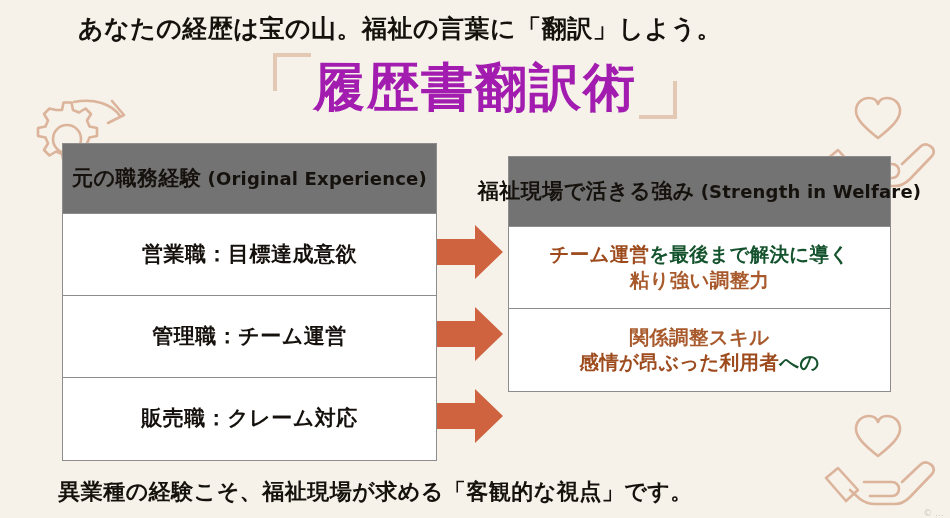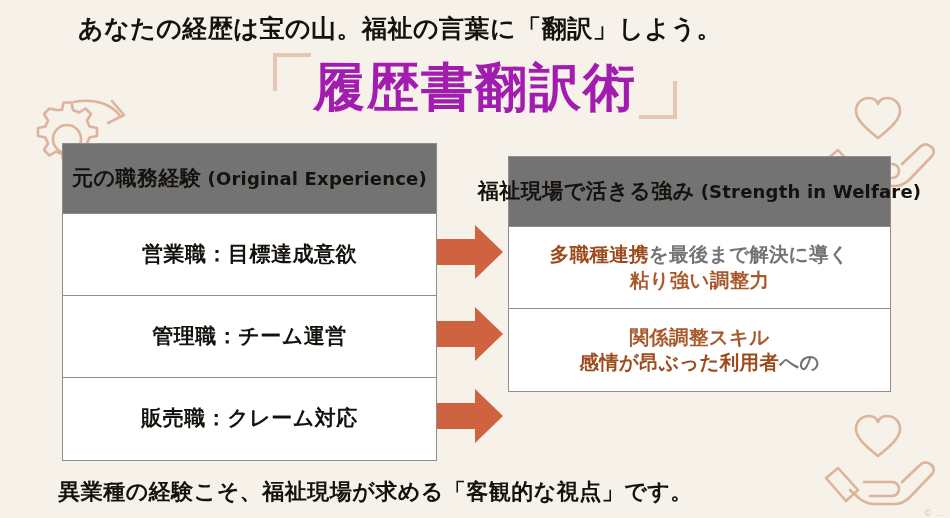--- a/index.html
+++ b/index.html
@@ -271,7 +271,7 @@
 
       <div class="cell body">
         <div class="right-line">
-          <span class="hl">多職種連携</span><span class="blk">を最後まで解決に導く</span>
+          <span class="hl">チーム運営</span><span class="blk">を最後まで解決に導く</span>
         </div>
         <div class="right-line emph">粘り強い調整力</div>
       </div>

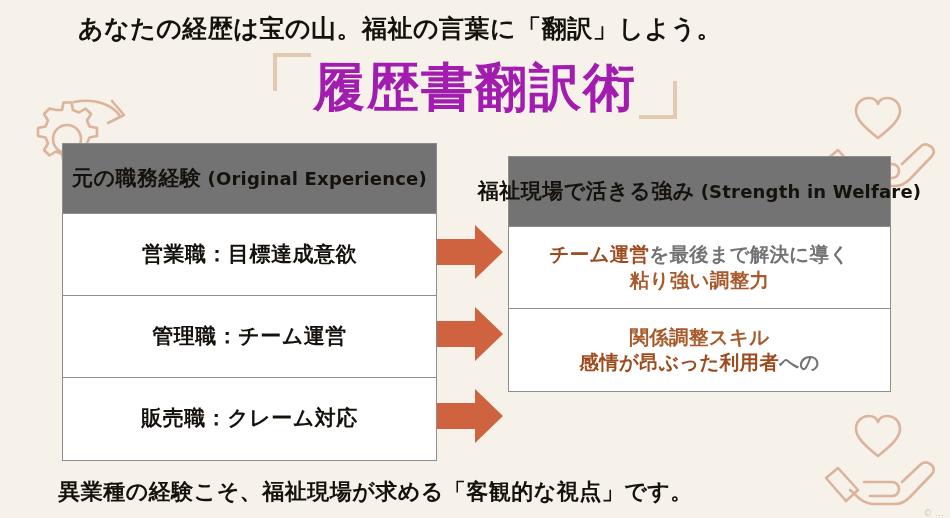--- a/index.html
+++ b/index.html
@@ -158,7 +158,7 @@
     white-space: nowrap;
   }
   .hl   { color: #9d4a1d; }
-  .blk  { color: #737373; }
+  .blk  { color: #14532d; }
   .emph { color: #a85a2c; }
 
   

